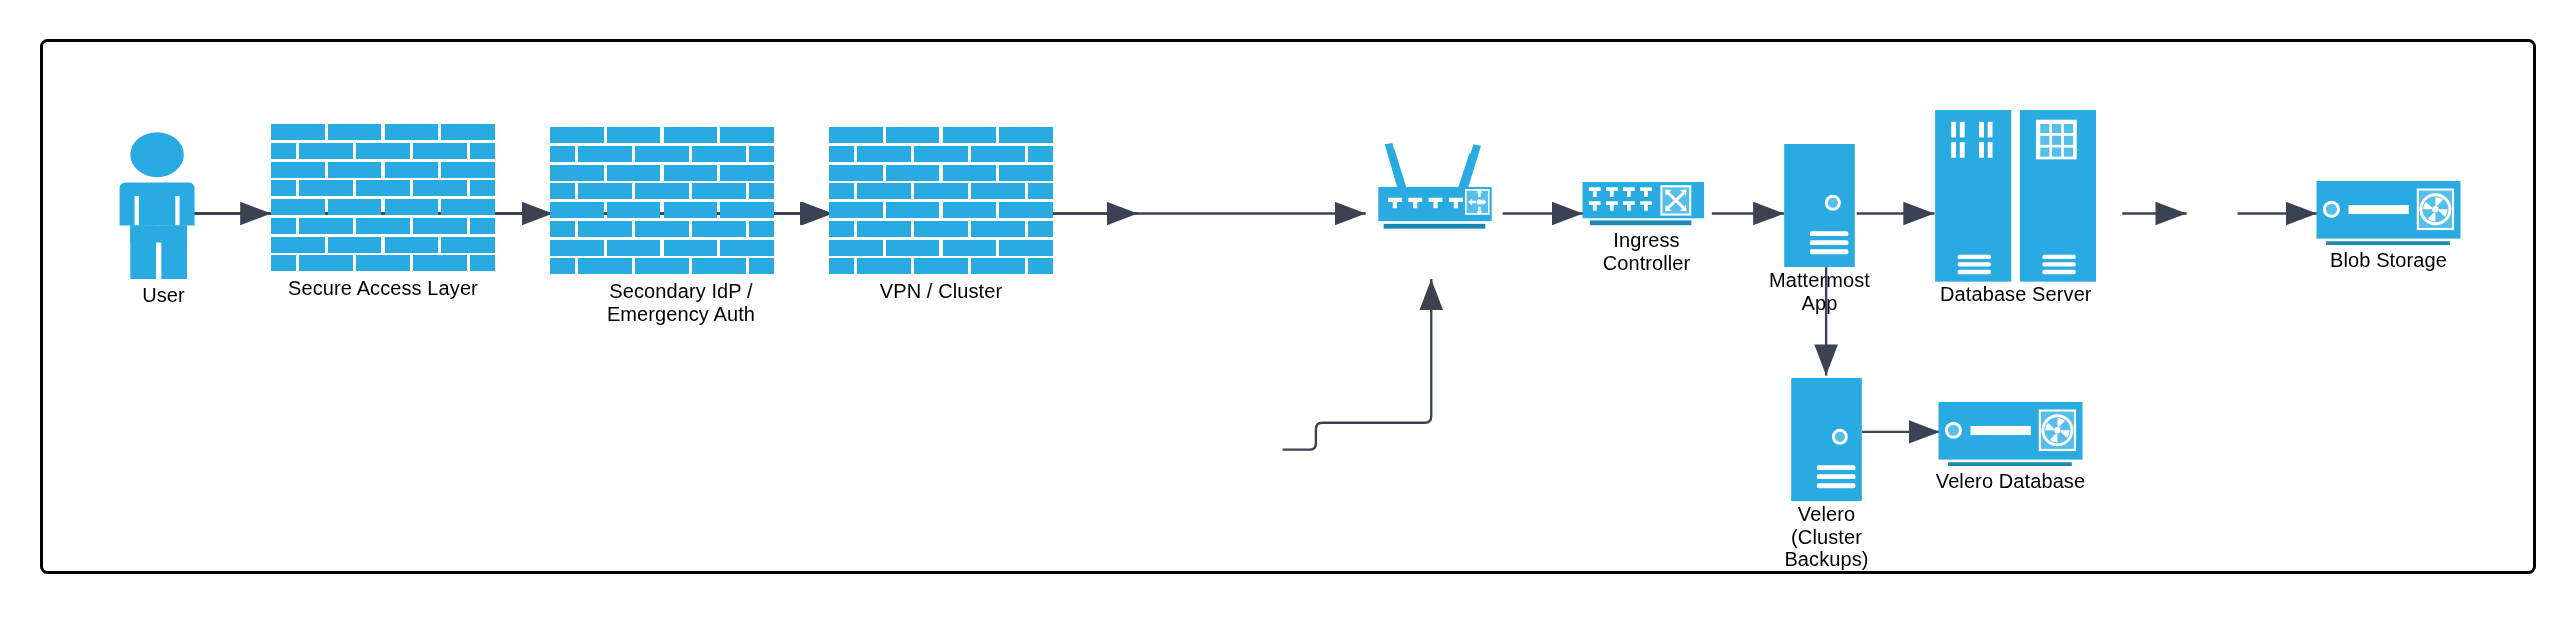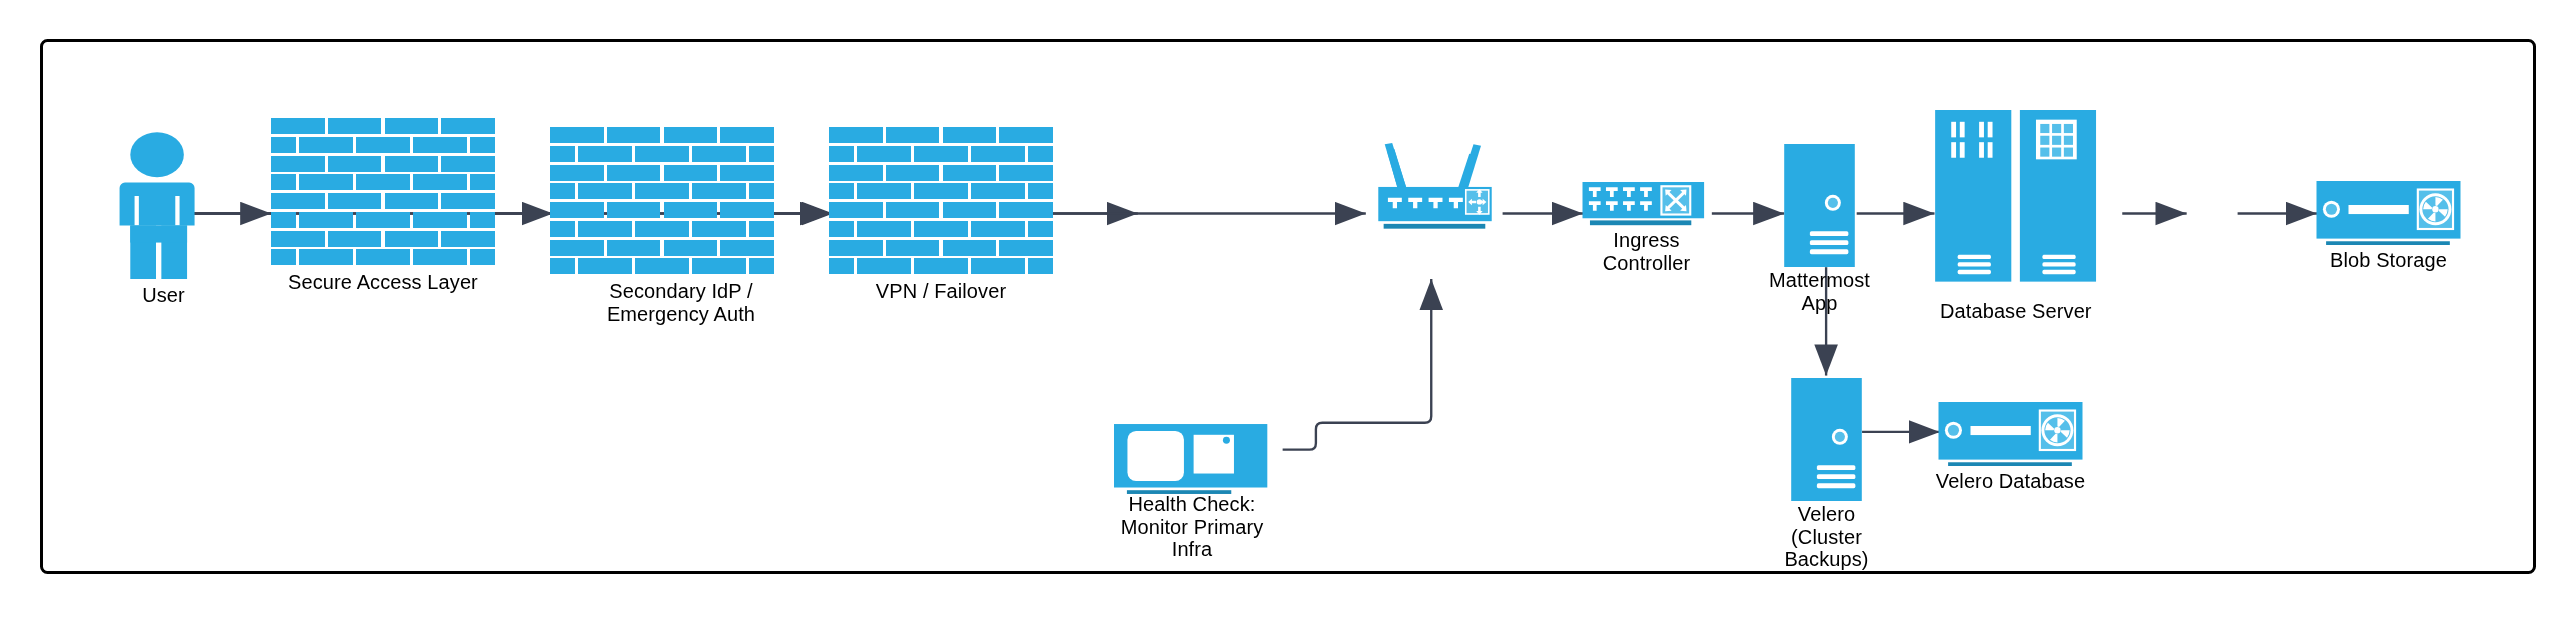--- a/index.html
+++ b/index.html
@@ -94,7 +94,7 @@
     <div class="label" style="top:155px;width:161px;">User</div>
   </div>
 
-  <div class="node" style="left:271px;top:118px;width:224px;height:150px;">
+  <div class="node" style="left:271px;top:124px;width:224px;height:150px;">
     <div class="wall" style="left:0;top:0;width:224px;height:147px;">
         <div class="brickrow" style="top: 0px; height: 15.6px; width: 224px;">
           <div class="brick" style="width: 54px;"></div>

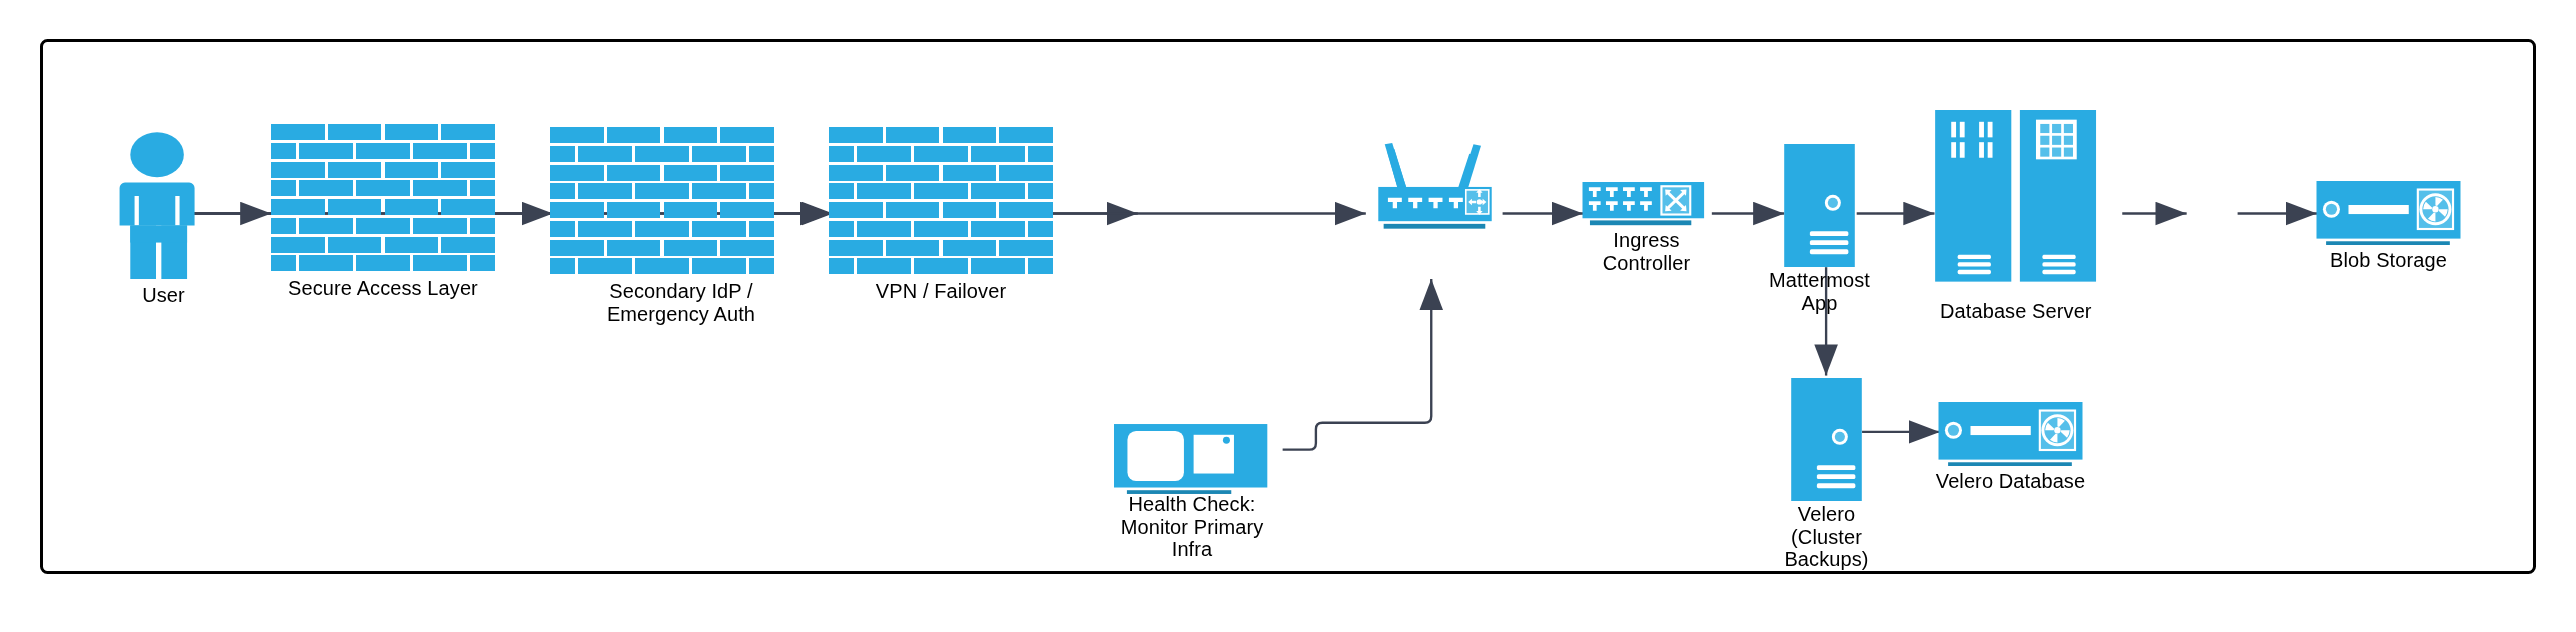--- a/index.html
+++ b/index.html
@@ -266,7 +266,7 @@
           <div class="brick" style="width: 25px;"></div>
         </div>
       </div>
-    <div class="label" style="top:153px;width:279px;">VPN / Failover</div>
+    <div class="label" style="top:153px;width:279px;">VPN / Cluster</div>
   </div>
 
   <div class="node" style="left:1363px;top:142px;width:144px;height:107px;">

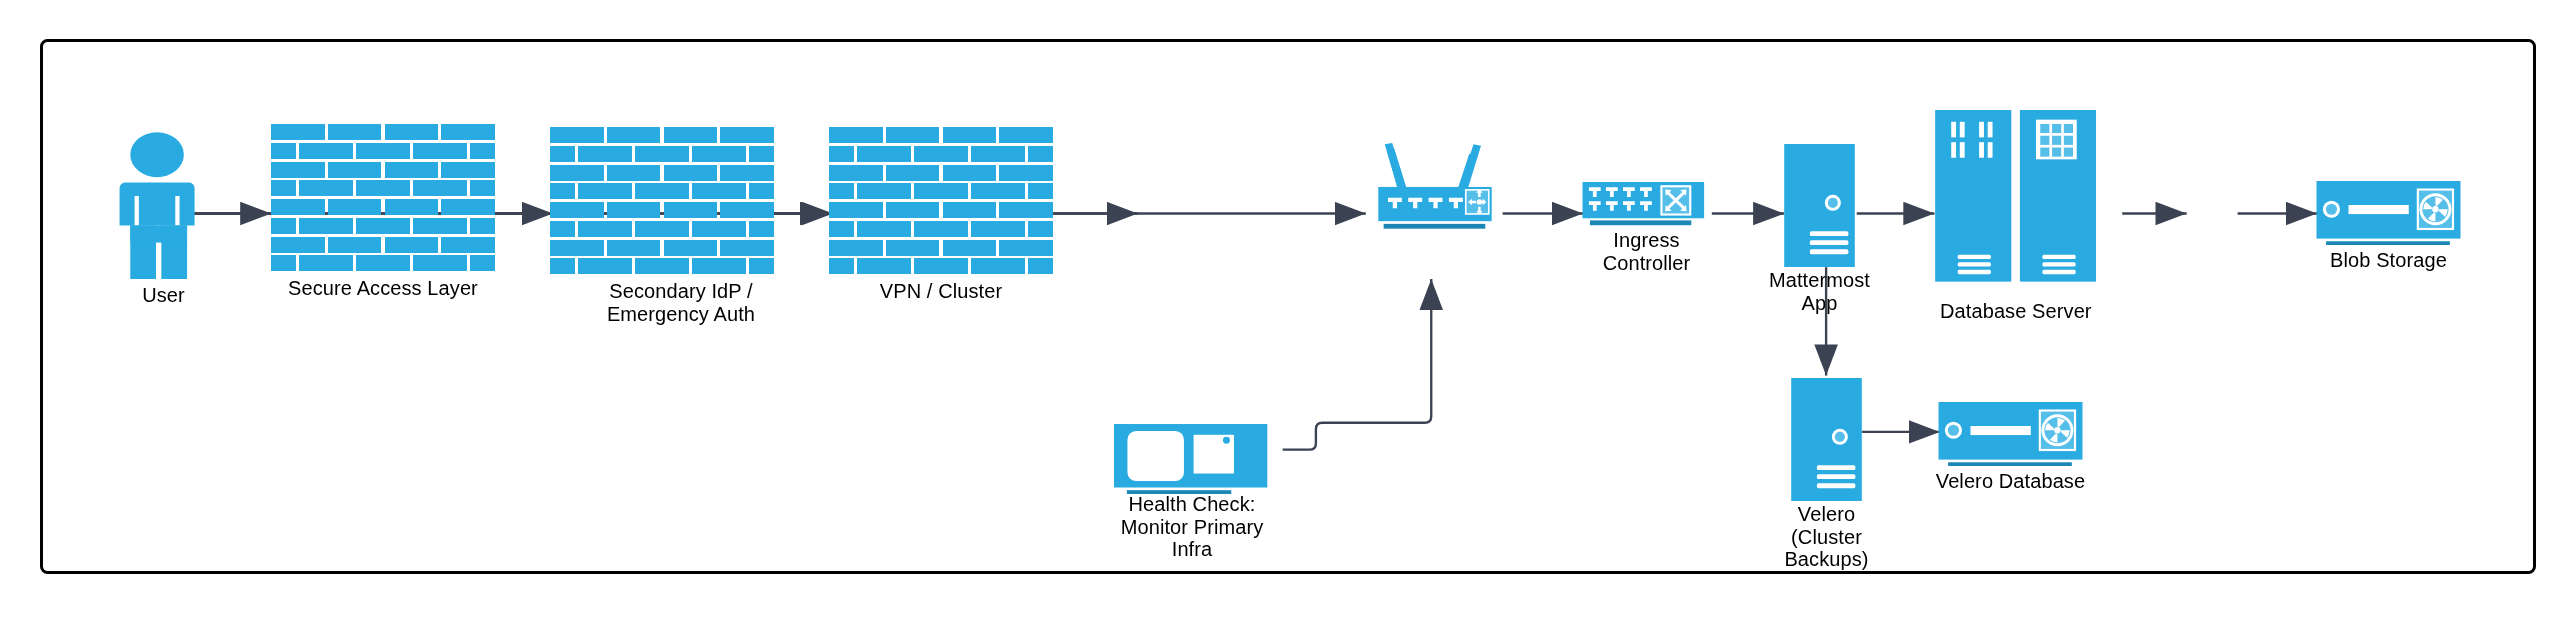--- a/index.html
+++ b/index.html
@@ -383,7 +383,7 @@
         <rect x="200" y="298" width="62" height="8" rx="3"></rect>
       </g>
     </svg>
-    <div class="label" style="top:190px;width:252px;left:43%;">Database Server</div>
+    <div class="label" style="top:173px;width:252px;left:43%;">Database Server</div>
   </div>
 
 

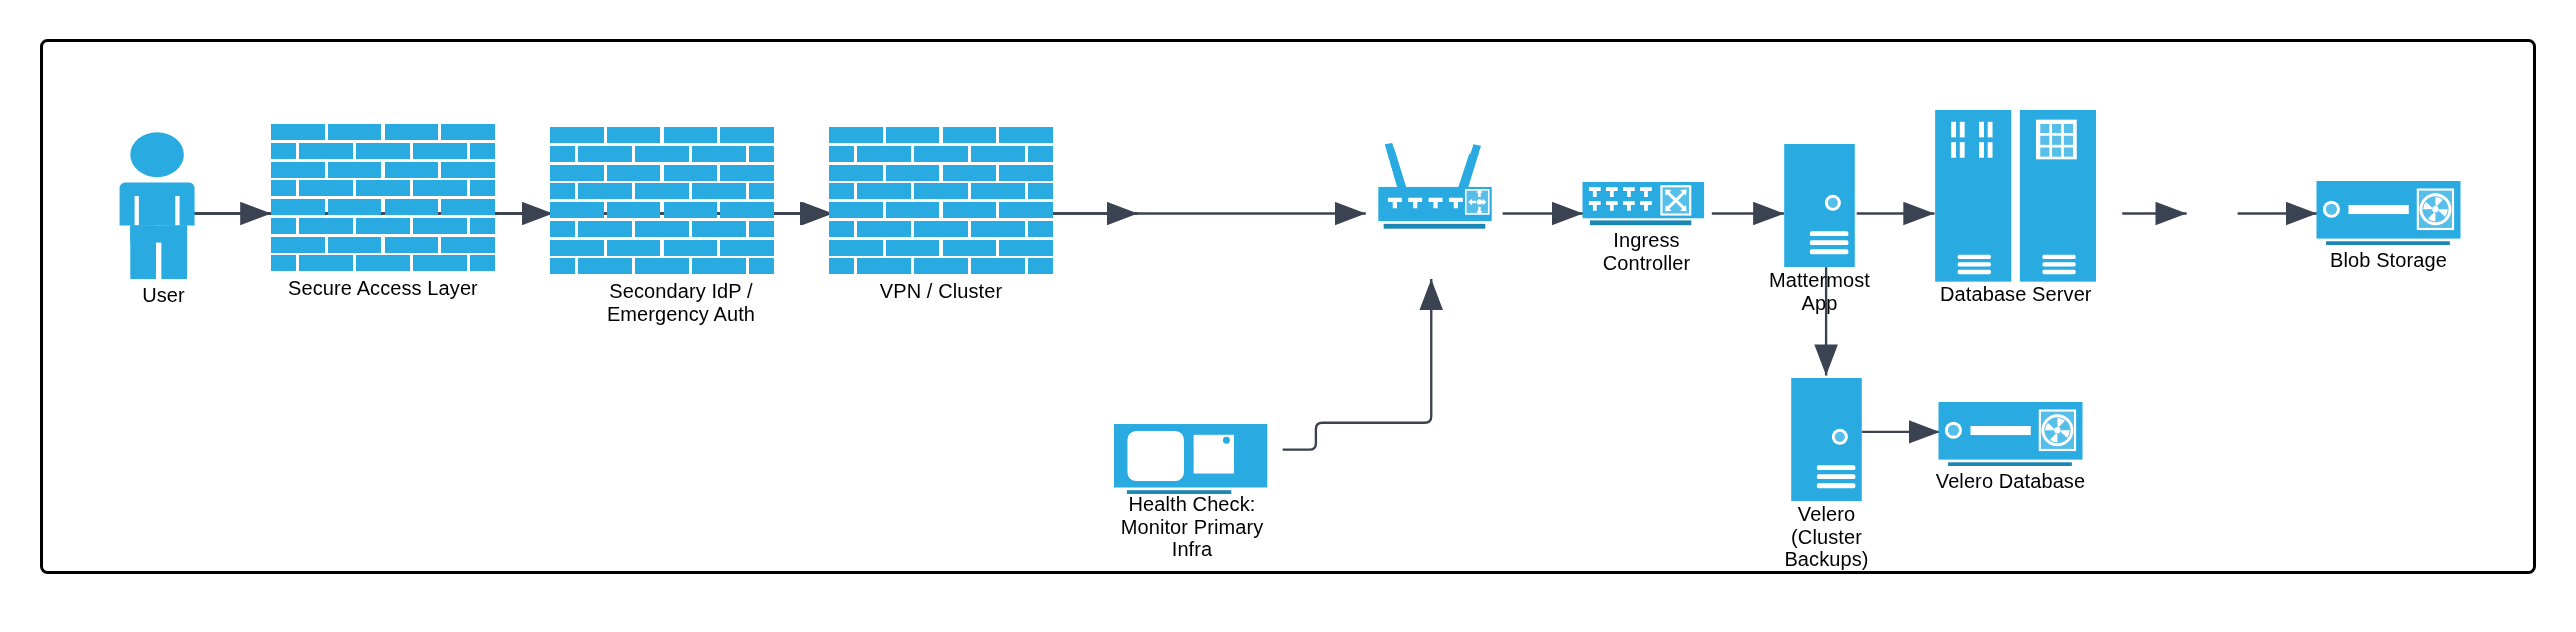--- a/index.html
+++ b/index.html
@@ -407,18 +407,6 @@
     <div class="label" style="top:68px;width:215px;">Blob Storage</div>
   </div>
 
-  <div class="node" style="left:1114px;top:424px;width:156px;height:70px;">
-    <svg width="156" height="70" viewBox="0 0 290 130">
-      <rect x="0" y="0" width="285" height="118" fill="#29ABE2"></rect>
-      <rect x="25" y="13" width="105" height="93" rx="16" fill="#ffffff"></rect>
-      <rect x="148" y="20" width="75" height="72" fill="#ffffff"></rect>
-      <circle cx="209" cy="30" r="6.5" fill="#29ABE2"></circle>
-      <rect x="24" y="123" width="194" height="7" fill="#1B87B4"></rect>
-    </svg>
-    <div class="label" style="top:69px;width:247px;">Health Check:
-Monitor Primary
-Infra</div>
-  </div>
 
   <div class="node" style="left:1791px;top:378px;width:71px;height:123px;">
     <svg width="71" height="123" viewBox="0 0 132 230">

